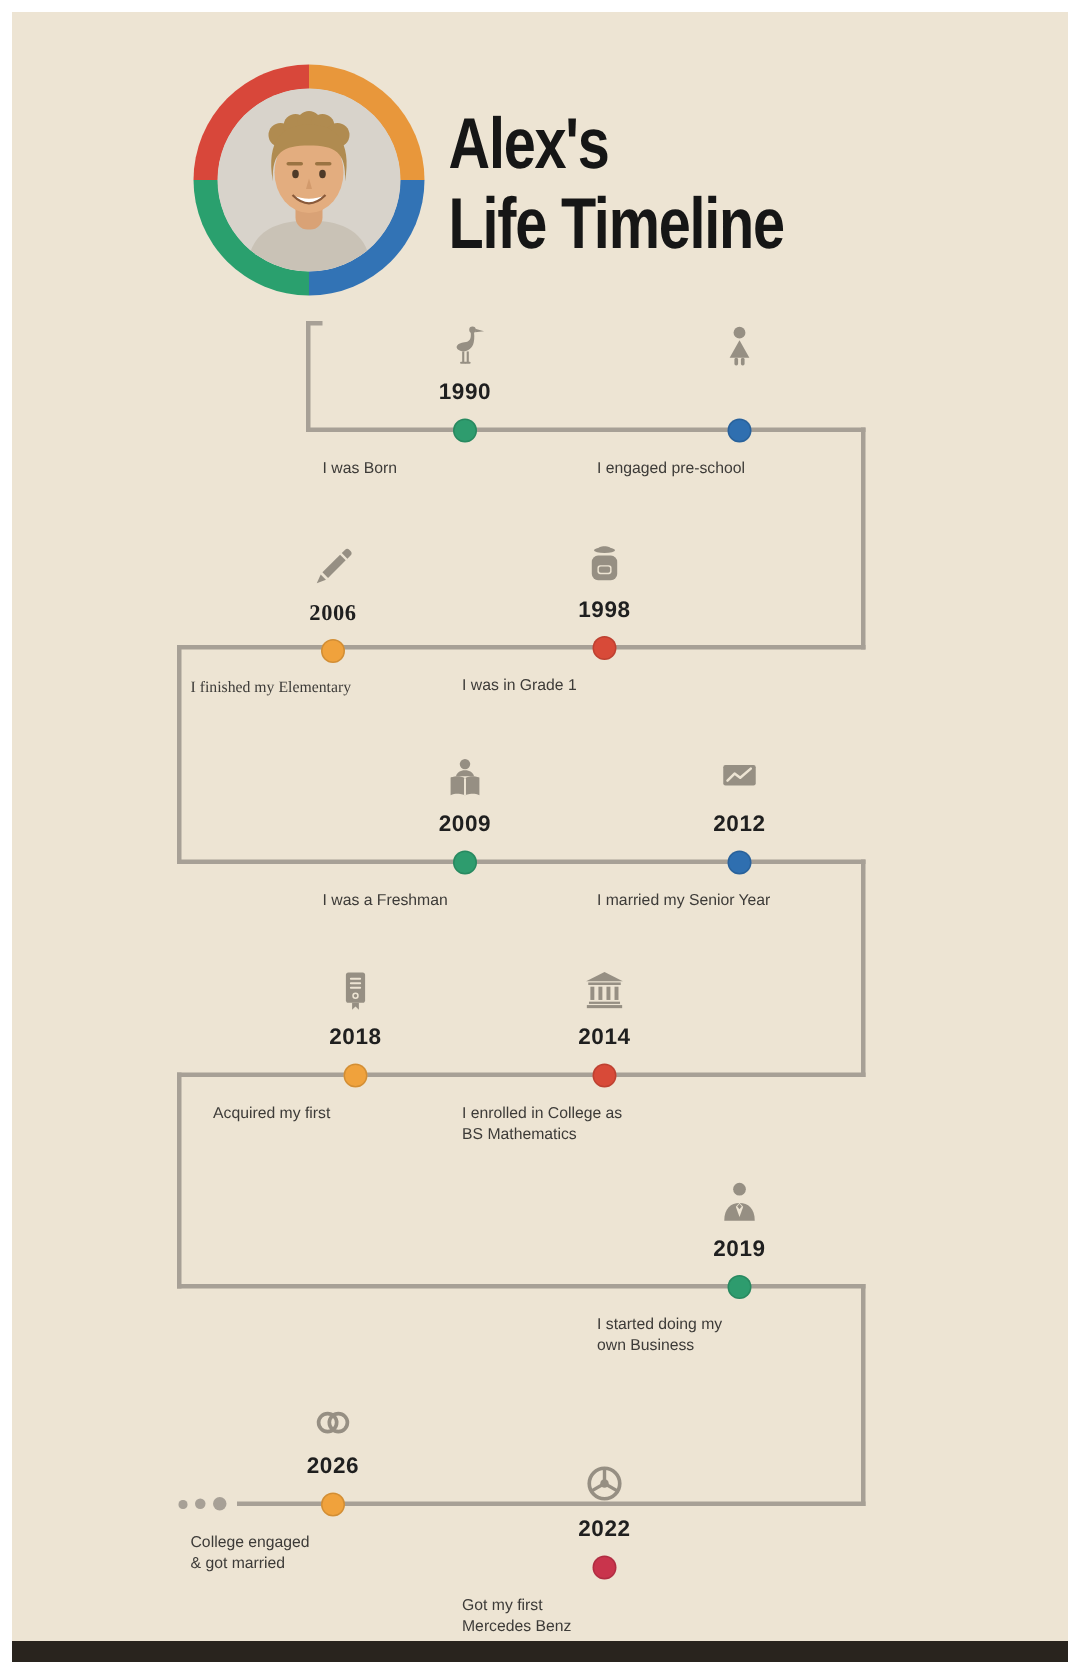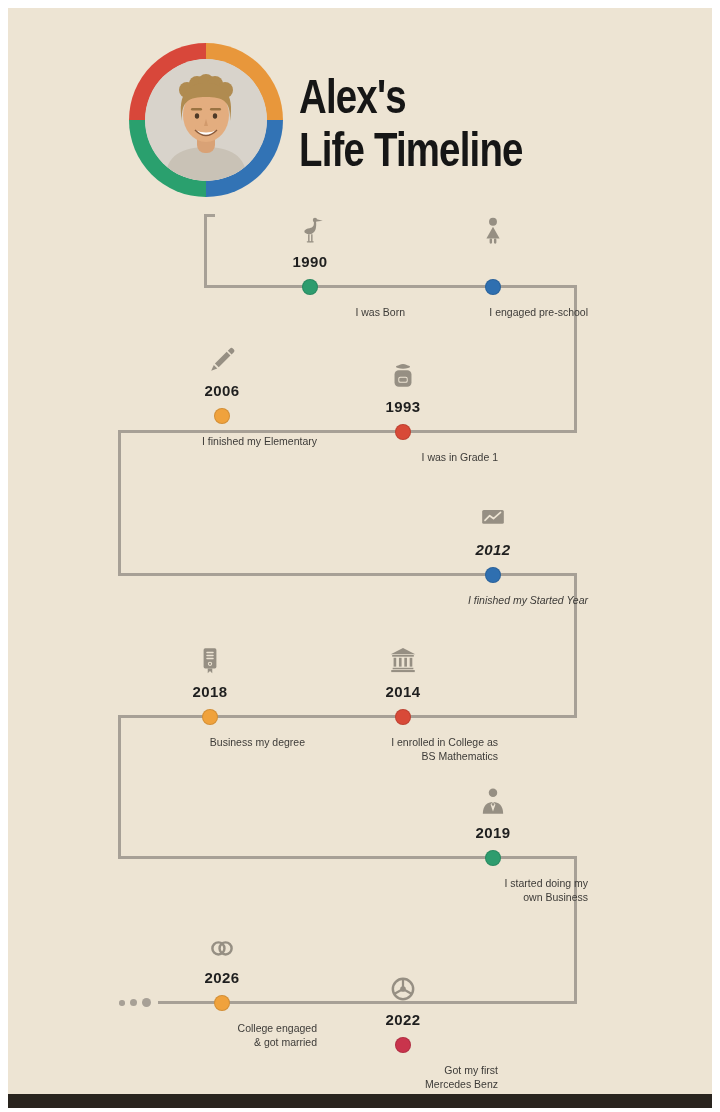--- a/index.html
+++ b/index.html
@@ -58,7 +58,7 @@
     box-shadow:inset 0 0 0 1px rgba(0,0,0,0.12);
   }
   .caption {
-    position:absolute; left:0; top:96px; width:190px; text-align:right;
+    position:absolute; left:0; top:96px; width:190px; text-align:left;
     font-size:10.5px; line-height:14px; color:#3D3B38;
   }
 </style>

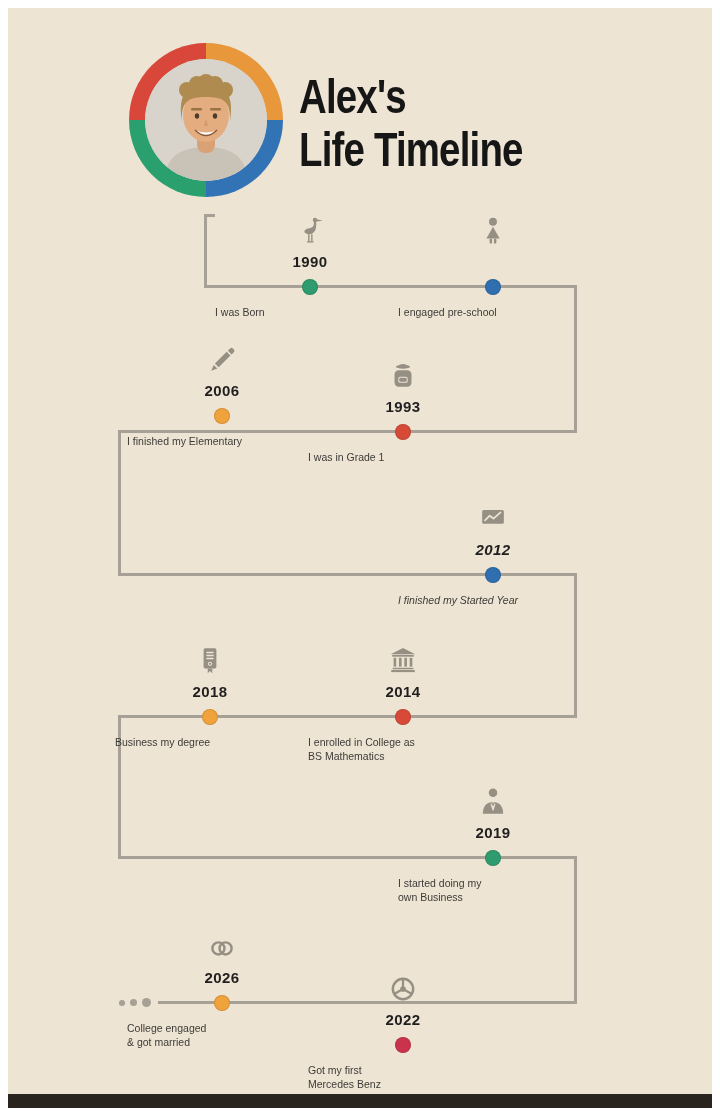--- a/index.html
+++ b/index.html
@@ -159,7 +159,7 @@
     </div>
   </div>
 
-  <div class="event" style="left:127px;top:338px;">
+  <div class="event" style="left:127px;top:356px;font-family:Liberation Serif, serif;">
     <div class="icon">
       <svg viewBox="0 0 34 34">
           <path d="M9.5 20.8 L22 8.3 L26 12.3 L13.5 24.8 Z"></path>

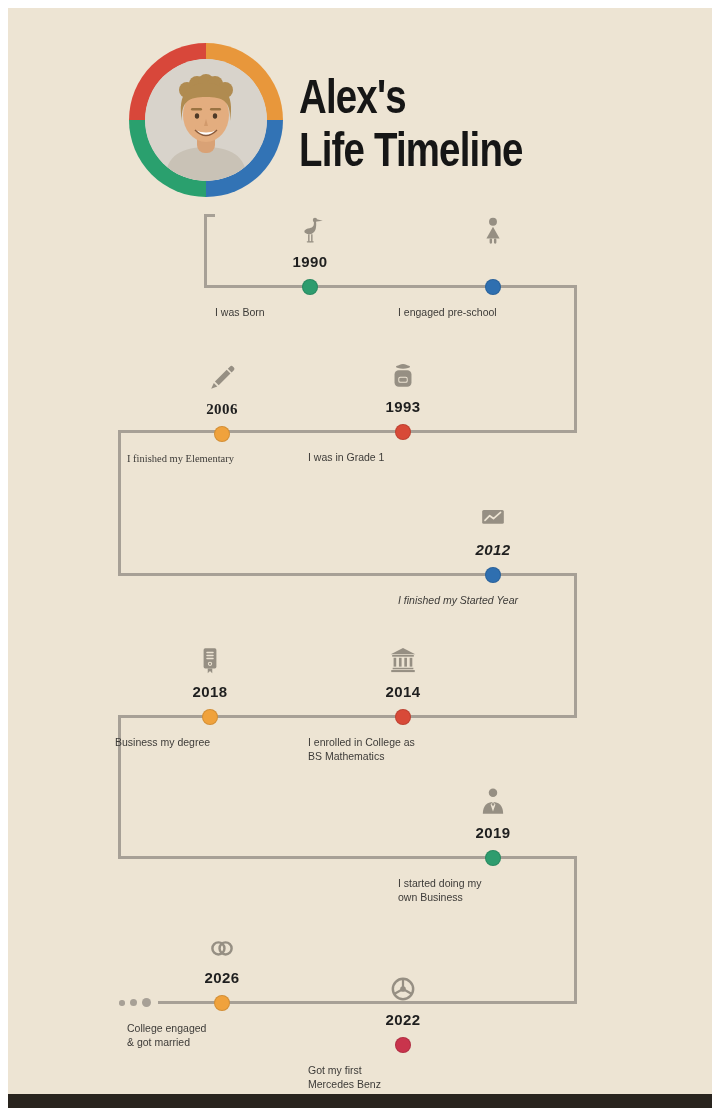--- a/index.html
+++ b/index.html
@@ -185,7 +185,7 @@
           <rect x="13" y="18.8" width="8" height="4.4" rx="1.4"></rect>
         </svg>
     </div>
-    <div class="year">1993</div>
+    <div class="year">1998</div>
     <span class="dot" style="background: rgb(216, 74, 56);"></span>
     <div class="caption">
       <div>I was in Grade 1</div>

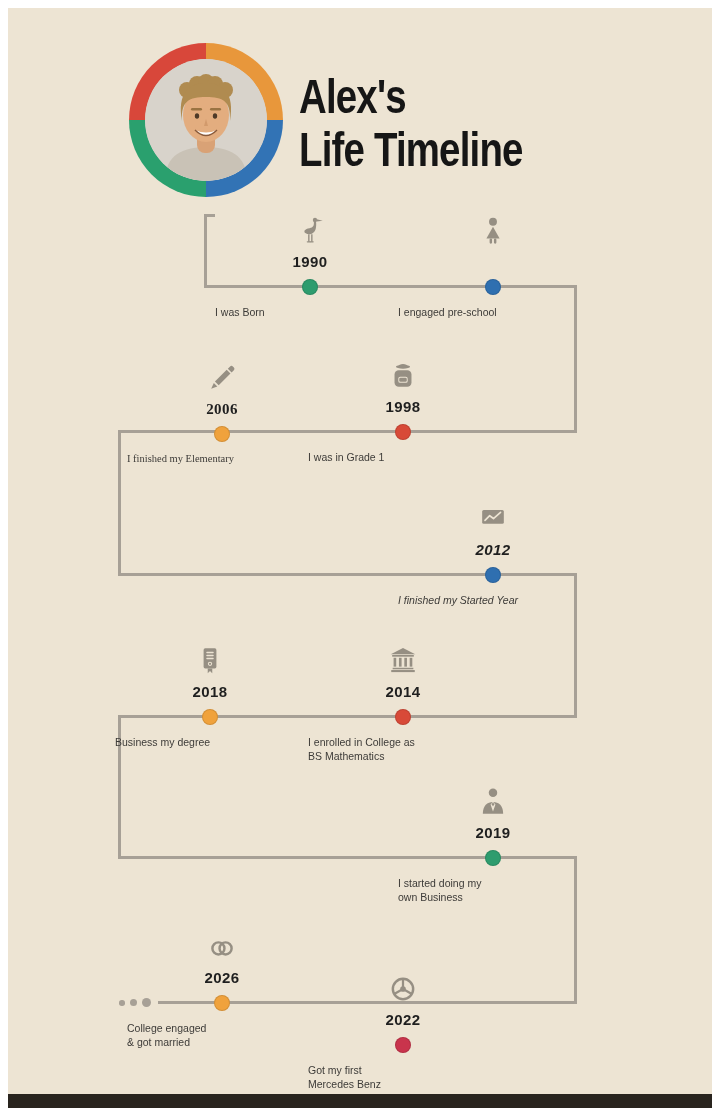--- a/index.html
+++ b/index.html
@@ -193,6 +193,22 @@
     </div>
   </div>
 
+  <div class="event" style="left:215px;top:497px;">
+    <div class="icon">
+      <svg viewBox="0 0 34 34">
+          <circle cx="17" cy="6.8" r="3.7"></circle>
+          <path d="M17 11.2 C13.6 11.2 11.3 12.8 10.6 15.4 H23.4 C22.7 12.8 20.4 11.2 17 11.2 Z"></path>
+          <path d="M6.8 28.8 V16.4 C6.8 16.4 12 14.1 17 16.8 C22 14.1 27.2 16.4 27.2 16.4 V28.8 C22.5 26.5 17 28.8 17 28.8 C17 28.8 11.5 26.5 6.8 28.8 Z"></path>
+          <line x1="17" y1="16.8" x2="17" y2="28.8" stroke="var(--bg,#EDE4D3)" stroke-width="1.4"></line>
+        </svg>
+    </div>
+    <div class="year">2009</div>
+    <span class="dot" style="background: rgb(46, 156, 110);"></span>
+    <div class="caption">
+      <div>I was a Freshman</div>
+        <div></div>
+    </div>
+  </div>
 
   <div class="event" style="left:398px;top:497px;font-style:italic;">
     <div class="icon">

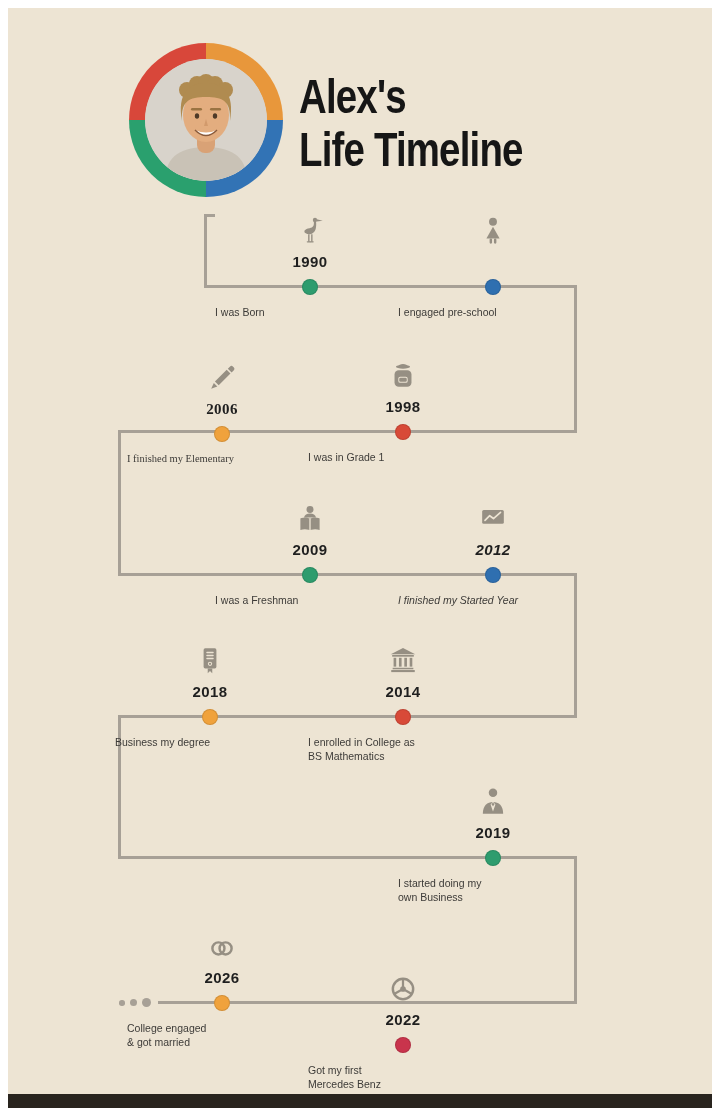--- a/index.html
+++ b/index.html
@@ -210,7 +210,7 @@
     </div>
   </div>
 
-  <div class="event" style="left:398px;top:497px;font-style:italic;">
+  <div class="event" style="left:398px;top:497px;">
     <div class="icon">
       <svg viewBox="0 0 34 34">
           <rect x="5.5" y="7.5" width="23" height="14.5" rx="1.6"></rect>

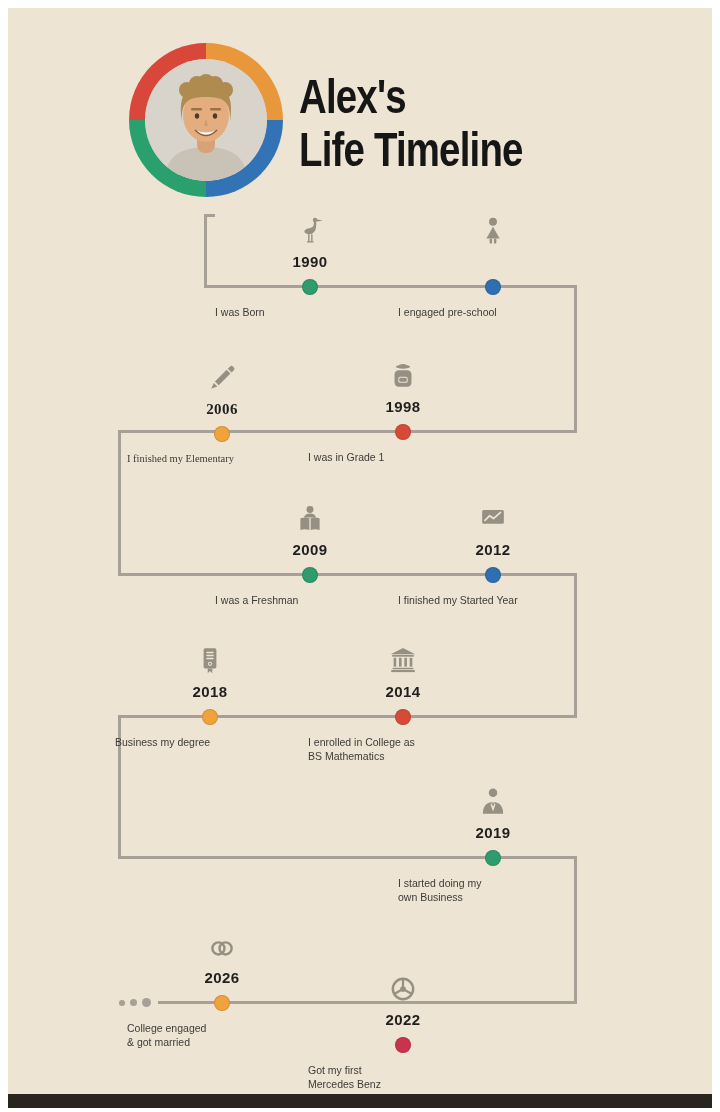--- a/index.html
+++ b/index.html
@@ -220,7 +220,7 @@
     <div class="year">2012</div>
     <span class="dot" style="background: rgb(47, 111, 176);"></span>
     <div class="caption">
-      <div>I finished my Started Year</div>
+      <div>I married my Senior Year</div>
         <div></div>
     </div>
   </div>

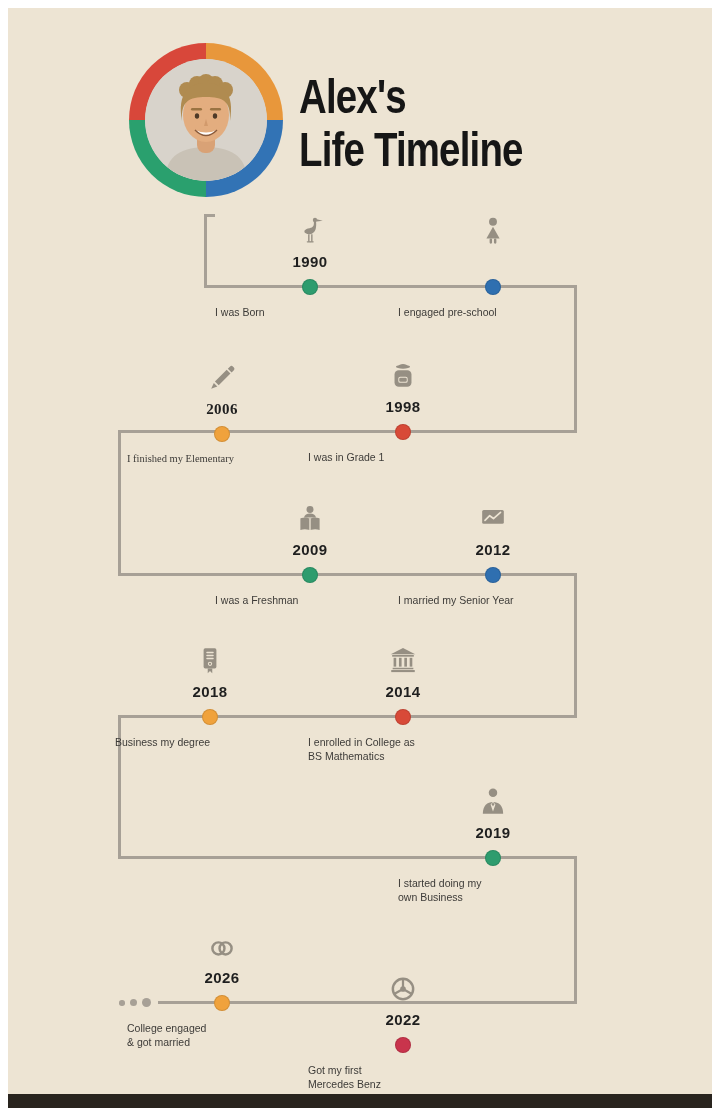--- a/index.html
+++ b/index.html
@@ -225,7 +225,7 @@
     </div>
   </div>
 
-  <div class="event" style="left:115px;top:639px;">
+  <div class="event" style="left:142px;top:639px;">
     <div class="icon">
       <svg viewBox="0 0 34 34">
           <rect x="10.2" y="3.5" width="13.6" height="21.5" rx="1.8"></rect>

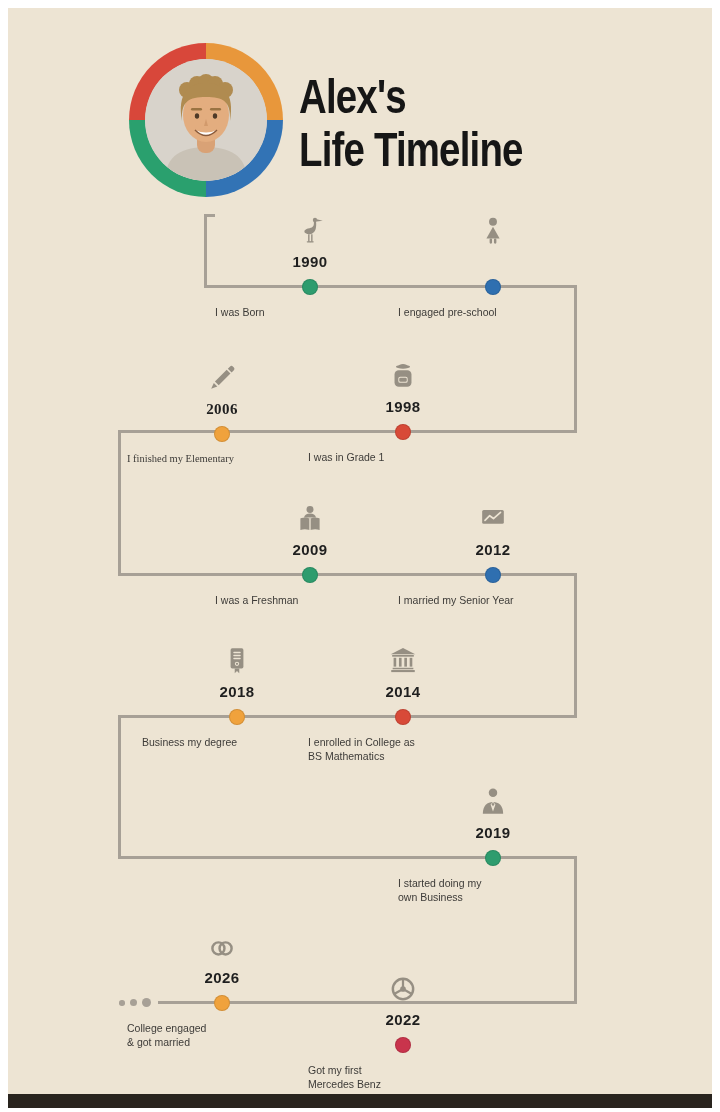--- a/index.html
+++ b/index.html
@@ -240,7 +240,7 @@
     <div class="year">2018</div>
     <span class="dot" style="background: rgb(240, 162, 60);"></span>
     <div class="caption">
-      <div>Business my degree</div>
+      <div>Acquired my first</div>
         <div></div>
     </div>
   </div>

